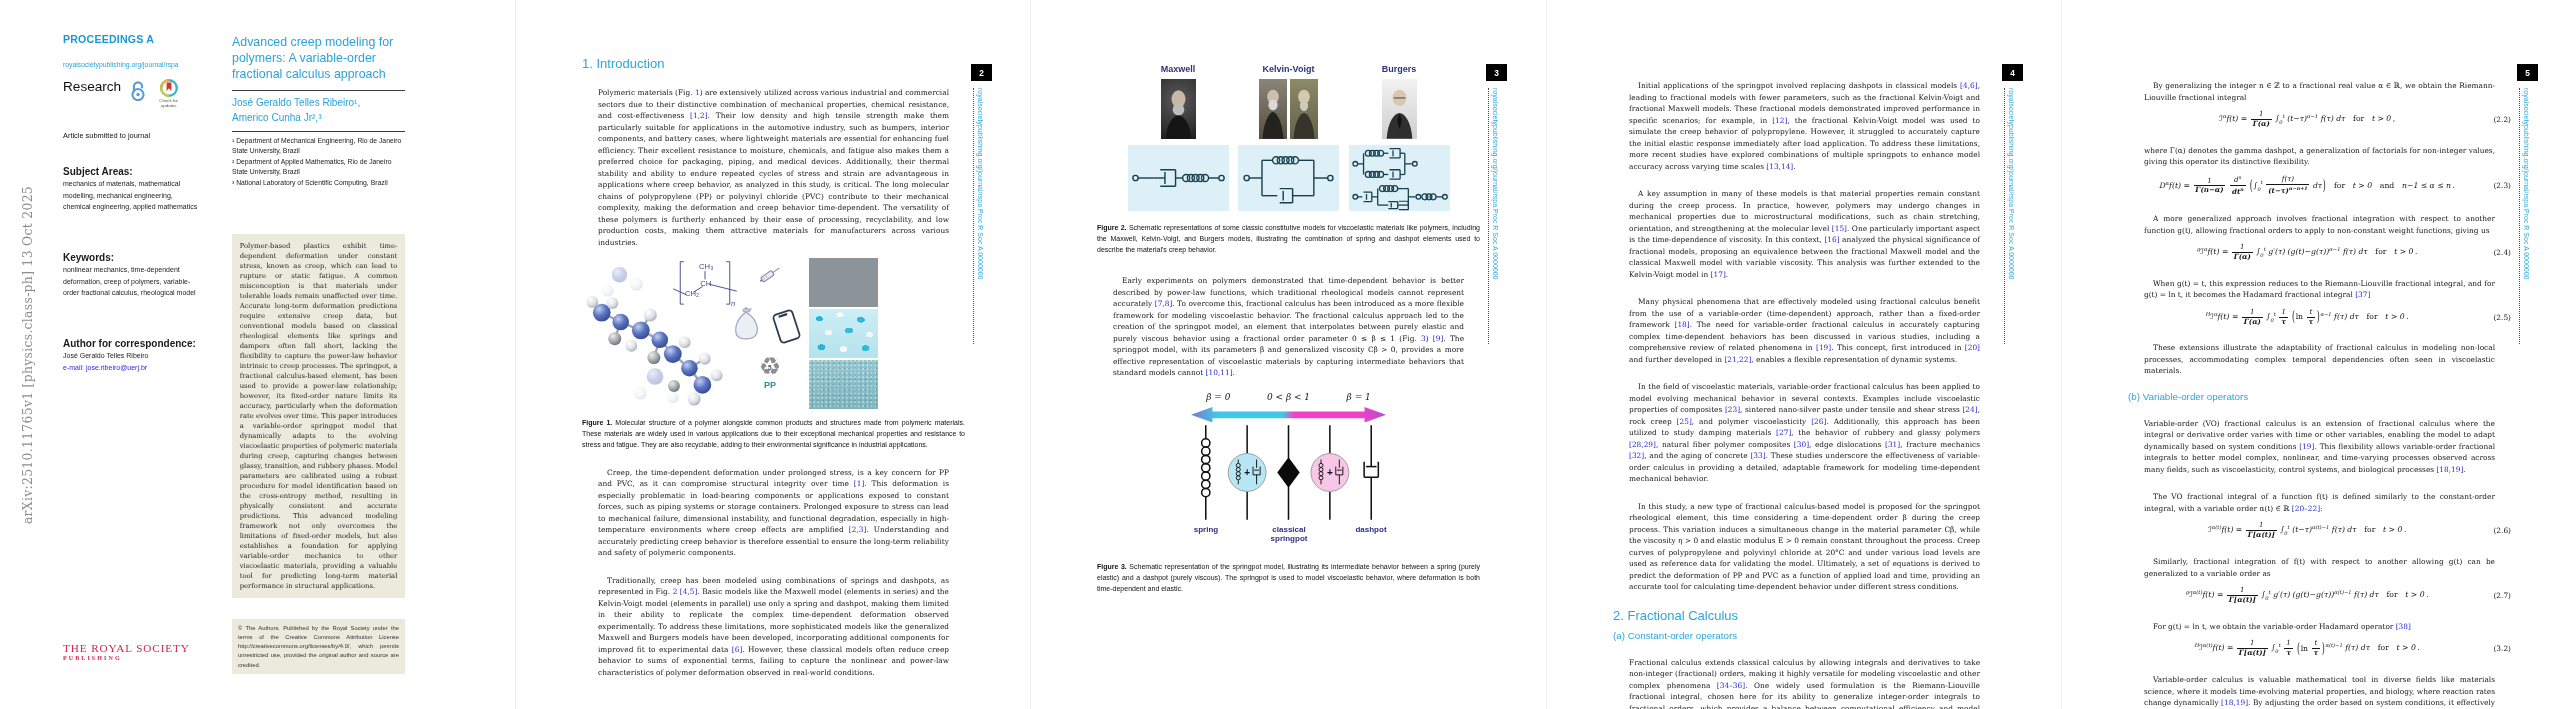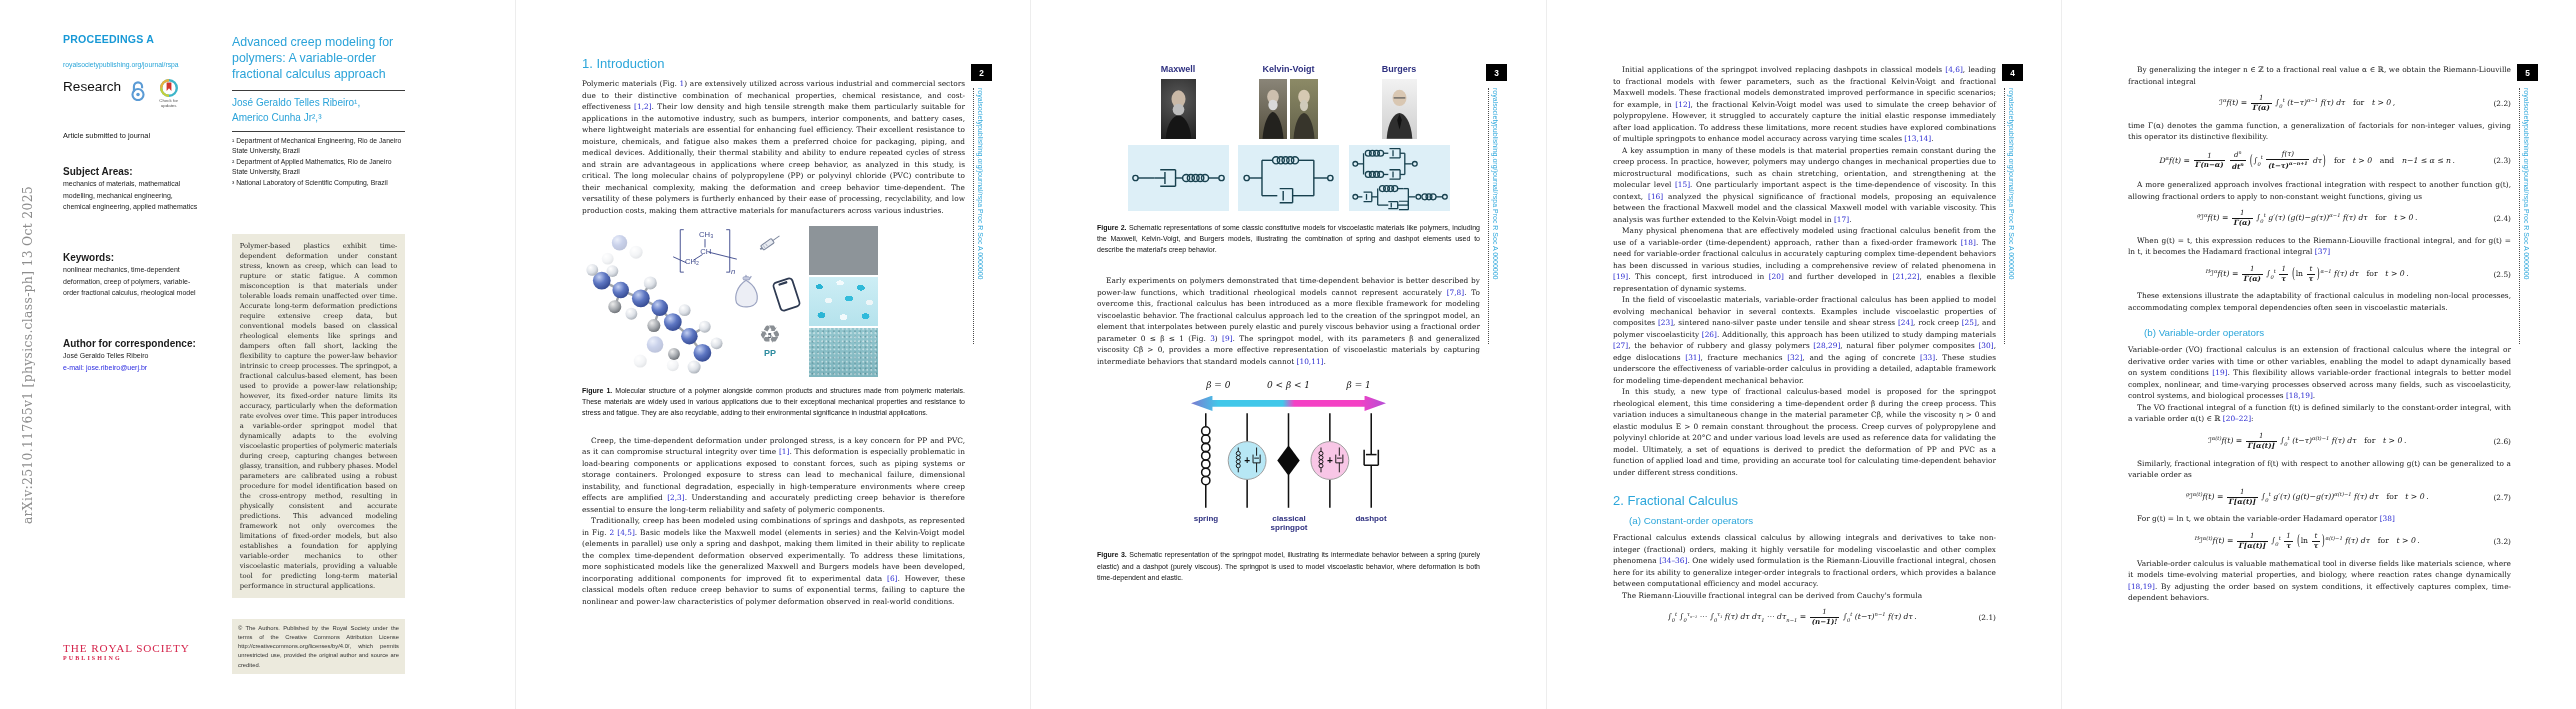--- a/index.html
+++ b/index.html
@@ -10,7 +10,7 @@
 
   
   .content{position:absolute;left:66px;width:383px;}
-  .body{font-size:7.4px;line-height:11.5px;text-align:justify;margin:0;color:#141414;}
+  .body{font-size:7.4px;line-height:11.5px;text-align:justify;margin:16px;color:#141414;}
   .body.indent{text-indent:9px;}
   .body{margin-bottom:0;}
   p{margin:0;}

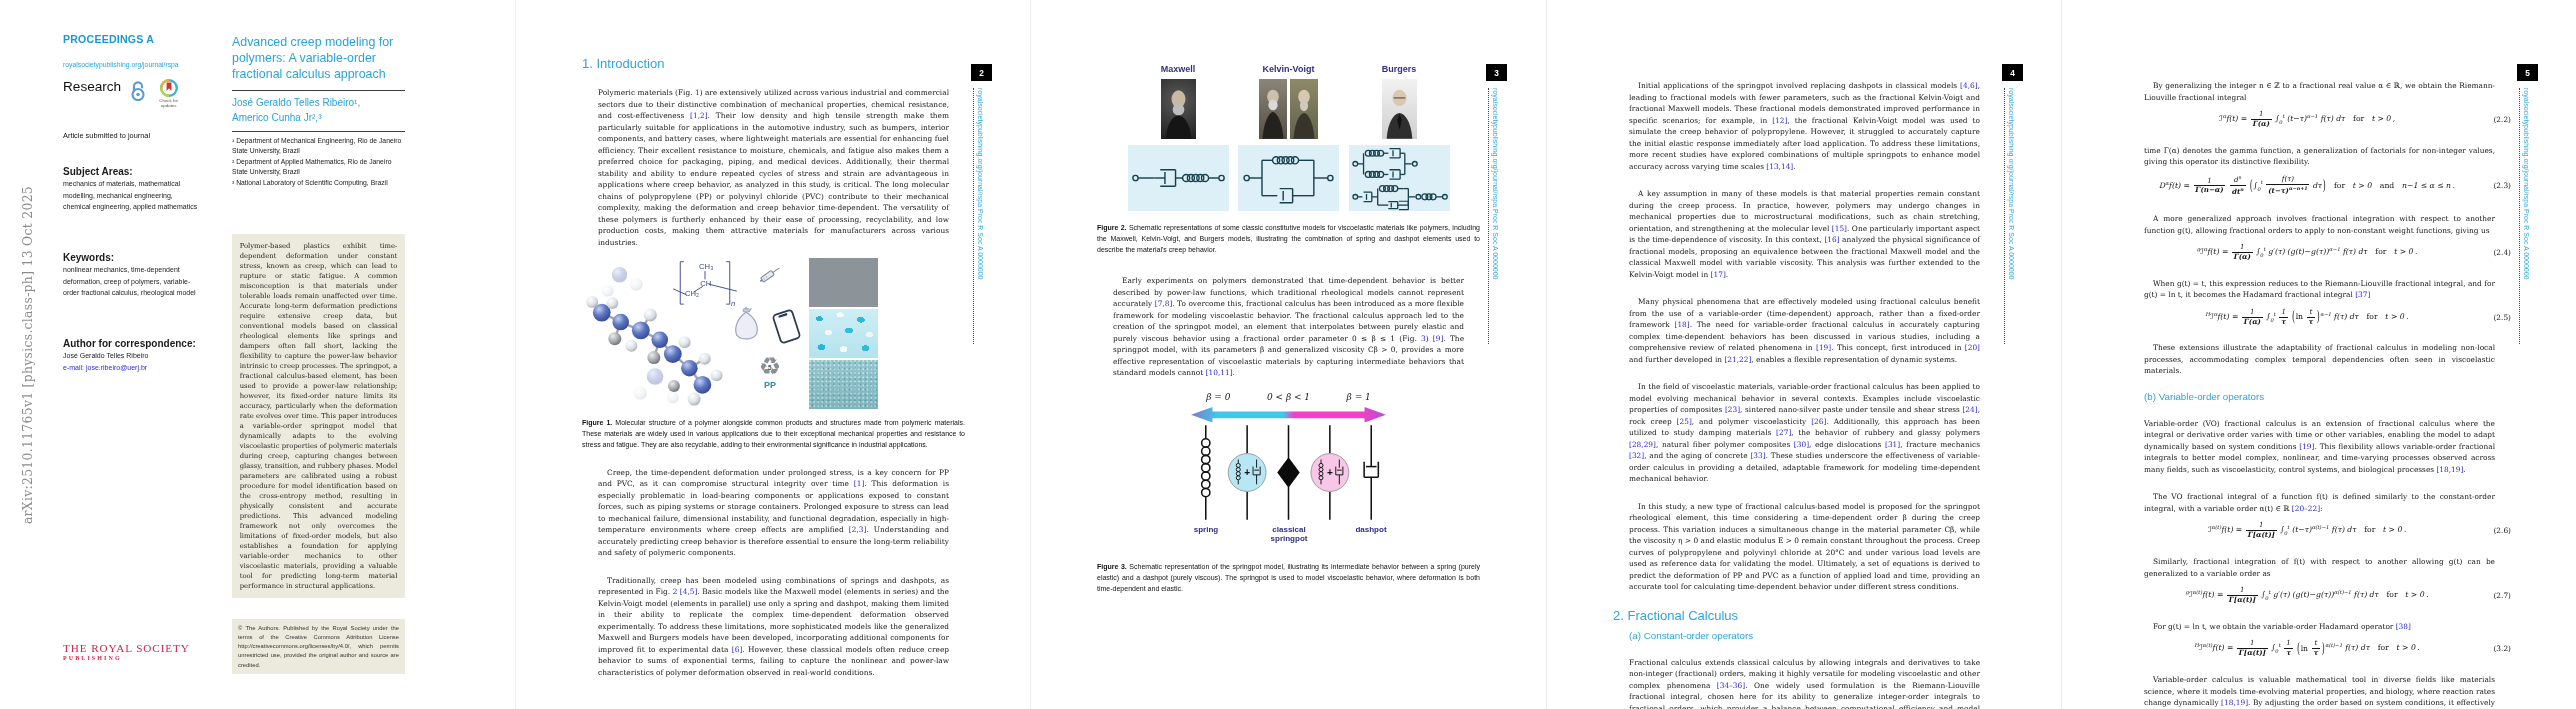--- a/index.html
+++ b/index.html
@@ -606,7 +606,7 @@
             </span> ∫<sub>0</sub><sup>t</sup> (t−τ)<sup>α−1</sup> f(τ) dτ  <span class="rm">for</span>  t &gt; 0 ,</span>
         <span class="eqno">(2.2)</span>
       </div>
-      <p class="body">time Γ(α) denotes the gamma function, a generalization of factorials for non-integer values, giving this operator its distinctive flexibility.</p>
+      <p class="body">where Γ(α) denotes the gamma dashpot, a generalization of factorials for non-integer values, giving this operator its distinctive flexibility.</p>
       <div class="eqrow">
         <span class="eq">D<sup>α</sup>f(t) = <span class="mfrac">
               <span class="mnum">1</span>

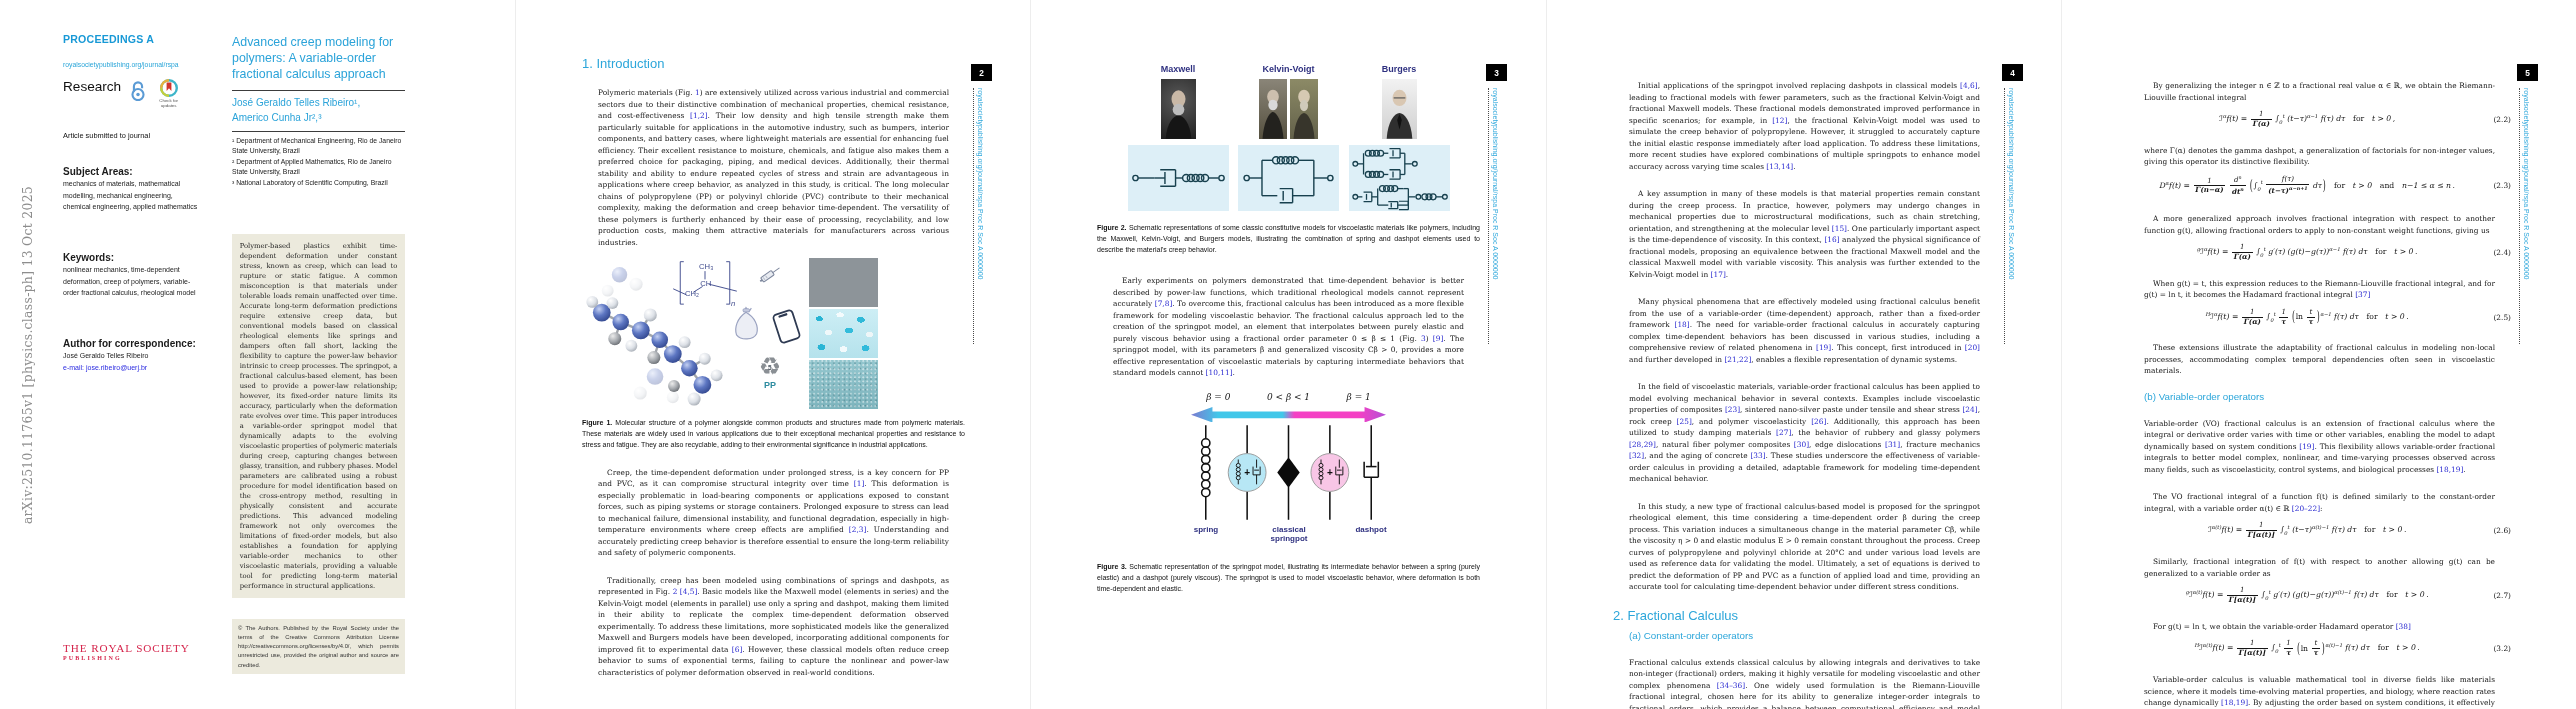--- a/index.html
+++ b/index.html
@@ -20,7 +20,7 @@
   h1.sec{font-family:"Liberation Sans","DejaVu Sans",sans-serif;font-weight:400;
          font-size:13px;color:#2ca6da;margin:0 0 7px 0;}
   h2.sec{font-family:"Liberation Sans","DejaVu Sans",sans-serif;font-weight:400;
-         font-size:9.8px;color:#2ca6da;margin:0 0 6px 16px;}
+         font-size:9.8px;color:#2ca6da;margin:0 0 6px 0;}
   .cite{color:#2b2bd0;}
 
   

